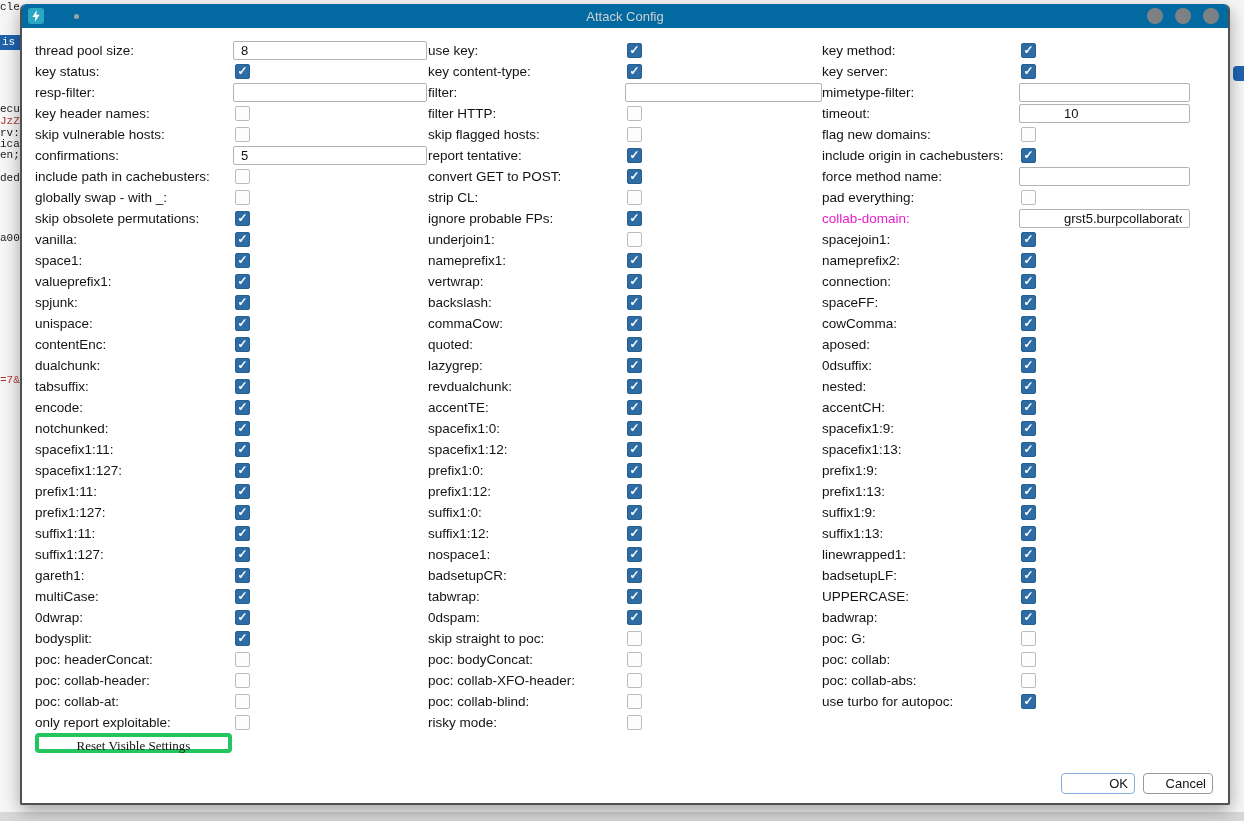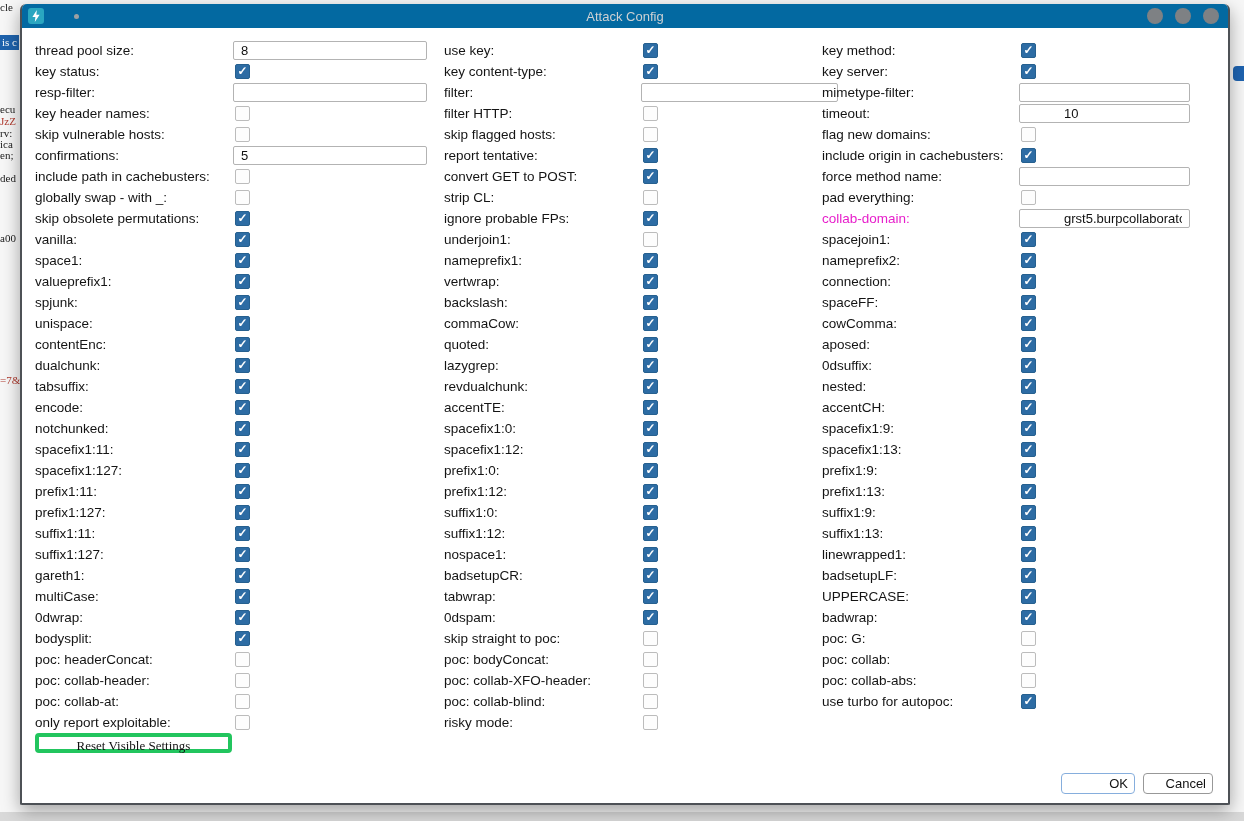--- a/index.html
+++ b/index.html
@@ -10,7 +10,7 @@
   }
   
   .bg-frag {
-    position:absolute; z-index:1; font-family:Liberation Serif, serif;
+    position:absolute; z-index:1; font-family:Liberation Mono, monospace;
     font-size:11px; line-height:13px; white-space:pre;
   }
   .bg-strip-bottom {

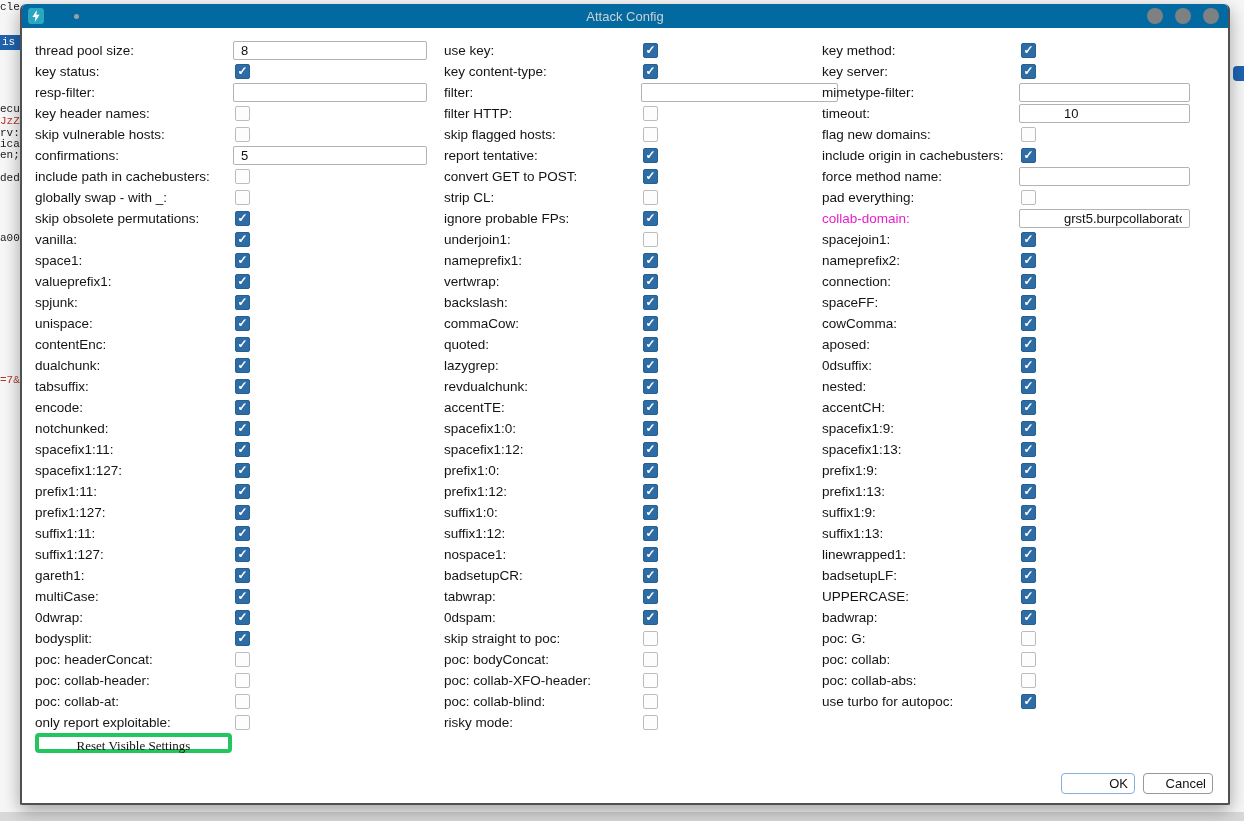--- a/index.html
+++ b/index.html
@@ -50,7 +50,7 @@
   .content { position:absolute; left:0; top:24px; right:0; bottom:0; background:#fff; }
   .col { position:absolute; top:12px; }
   .col0 { left:13px;  width:392px; }
-  .col1 { left:422px; width:392px; }
+  .col1 { left:406px; width:392px; }
   .col2 { left:800px; width:402px; }
   .row { position:relative; height:21px; }
   .lbl { font-size:13.5px; color:#141414; line-height:21px; white-space:nowrap; }

